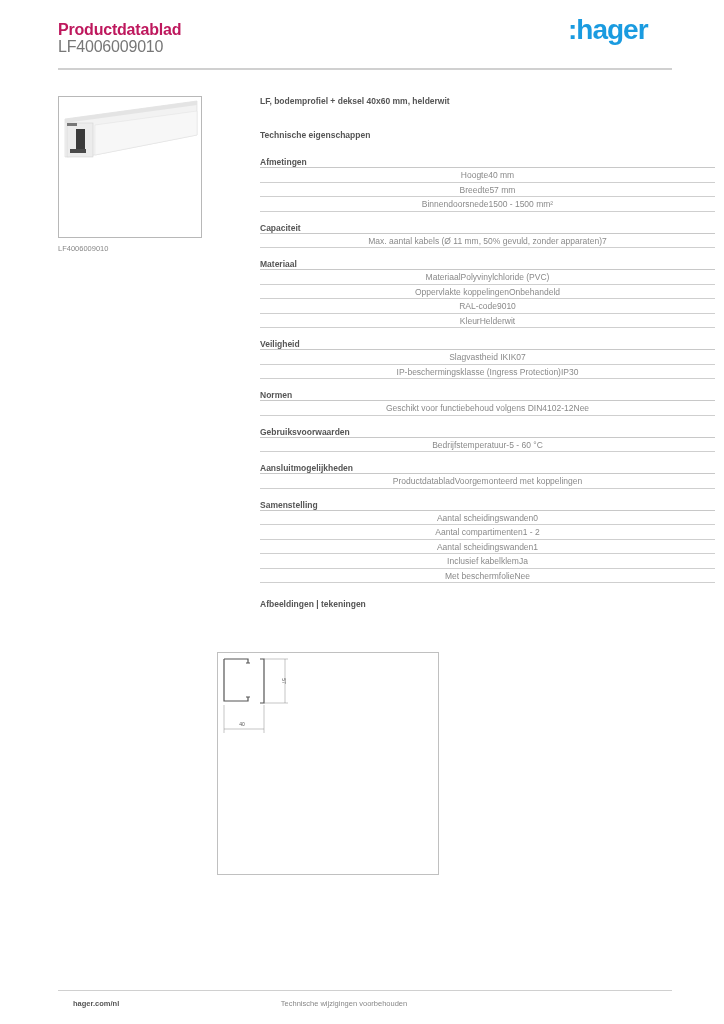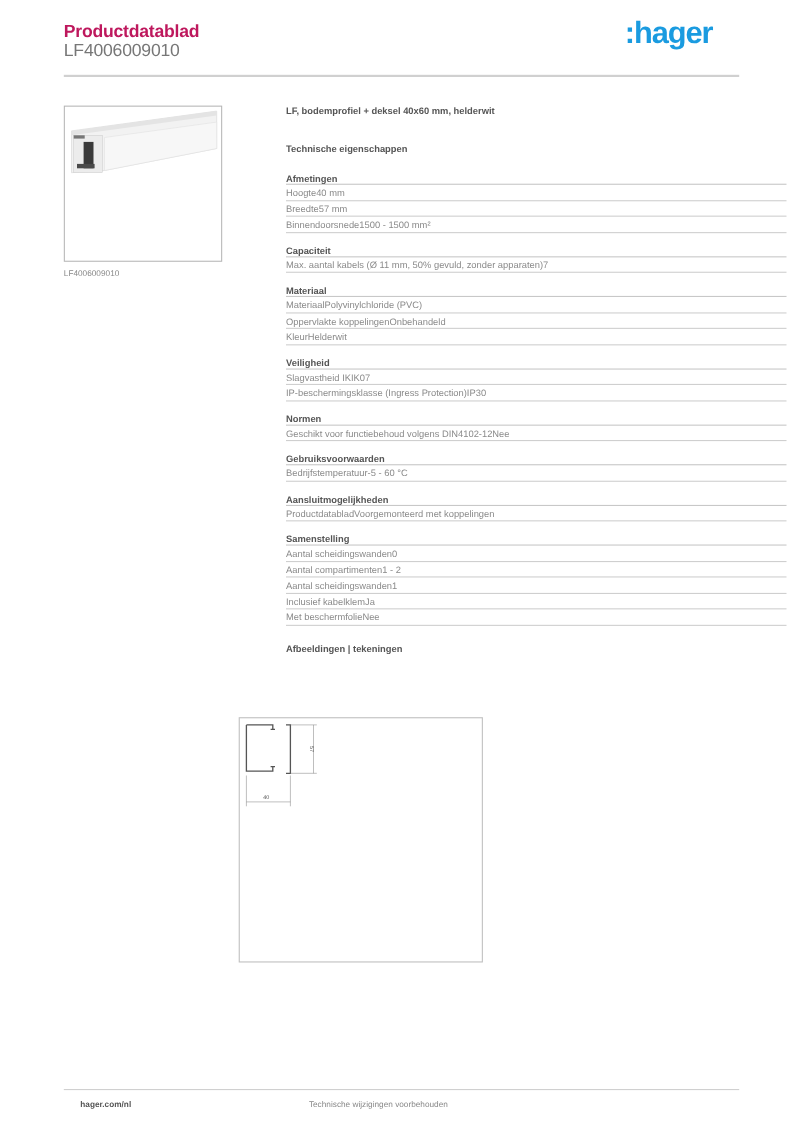--- a/index.html
+++ b/index.html
@@ -20,7 +20,7 @@
 
     .group { margin-bottom: 10px; }
     .group-title { font-size: 8.5px; font-weight: bold; color: #555; height: 12px; line-height: 12px; border-bottom: 1px solid #c8c8c8; }
-    .row { display: flex; justify-content: flex-start; font-size: 8.5px; color: #8a8a8a; height: 14.5px; line-height: 14px; border-bottom: 1px solid #cfcfcf; }
+    .row { display: flex; justify-content: center; font-size: 8.5px; color: #8a8a8a; height: 14.5px; line-height: 14px; border-bottom: 1px solid #cfcfcf; }
     .row .val { text-align: right; }
 
     .drawings-title { font-size: 8.5px; font-weight: bold; color: #555; margin-top: 16px; height: 14px; }

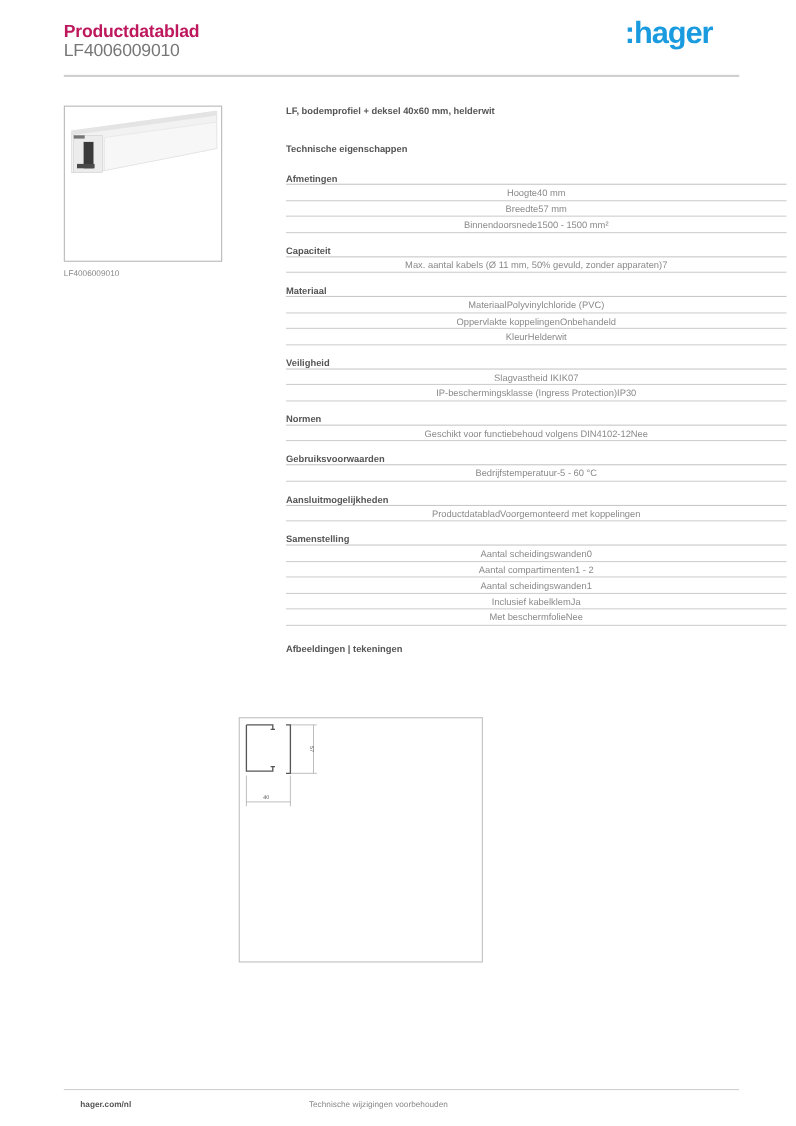--- a/index.html
+++ b/index.html
@@ -90,6 +90,10 @@
           <span class="val">Onbehandeld</span>
         </div>
         <div class="row">
+          <span>RAL-code</span>
+          <span class="val">9010</span>
+        </div>
+        <div class="row">
           <span>Kleur</span>
           <span class="val">Helderwit</span>
         </div>

